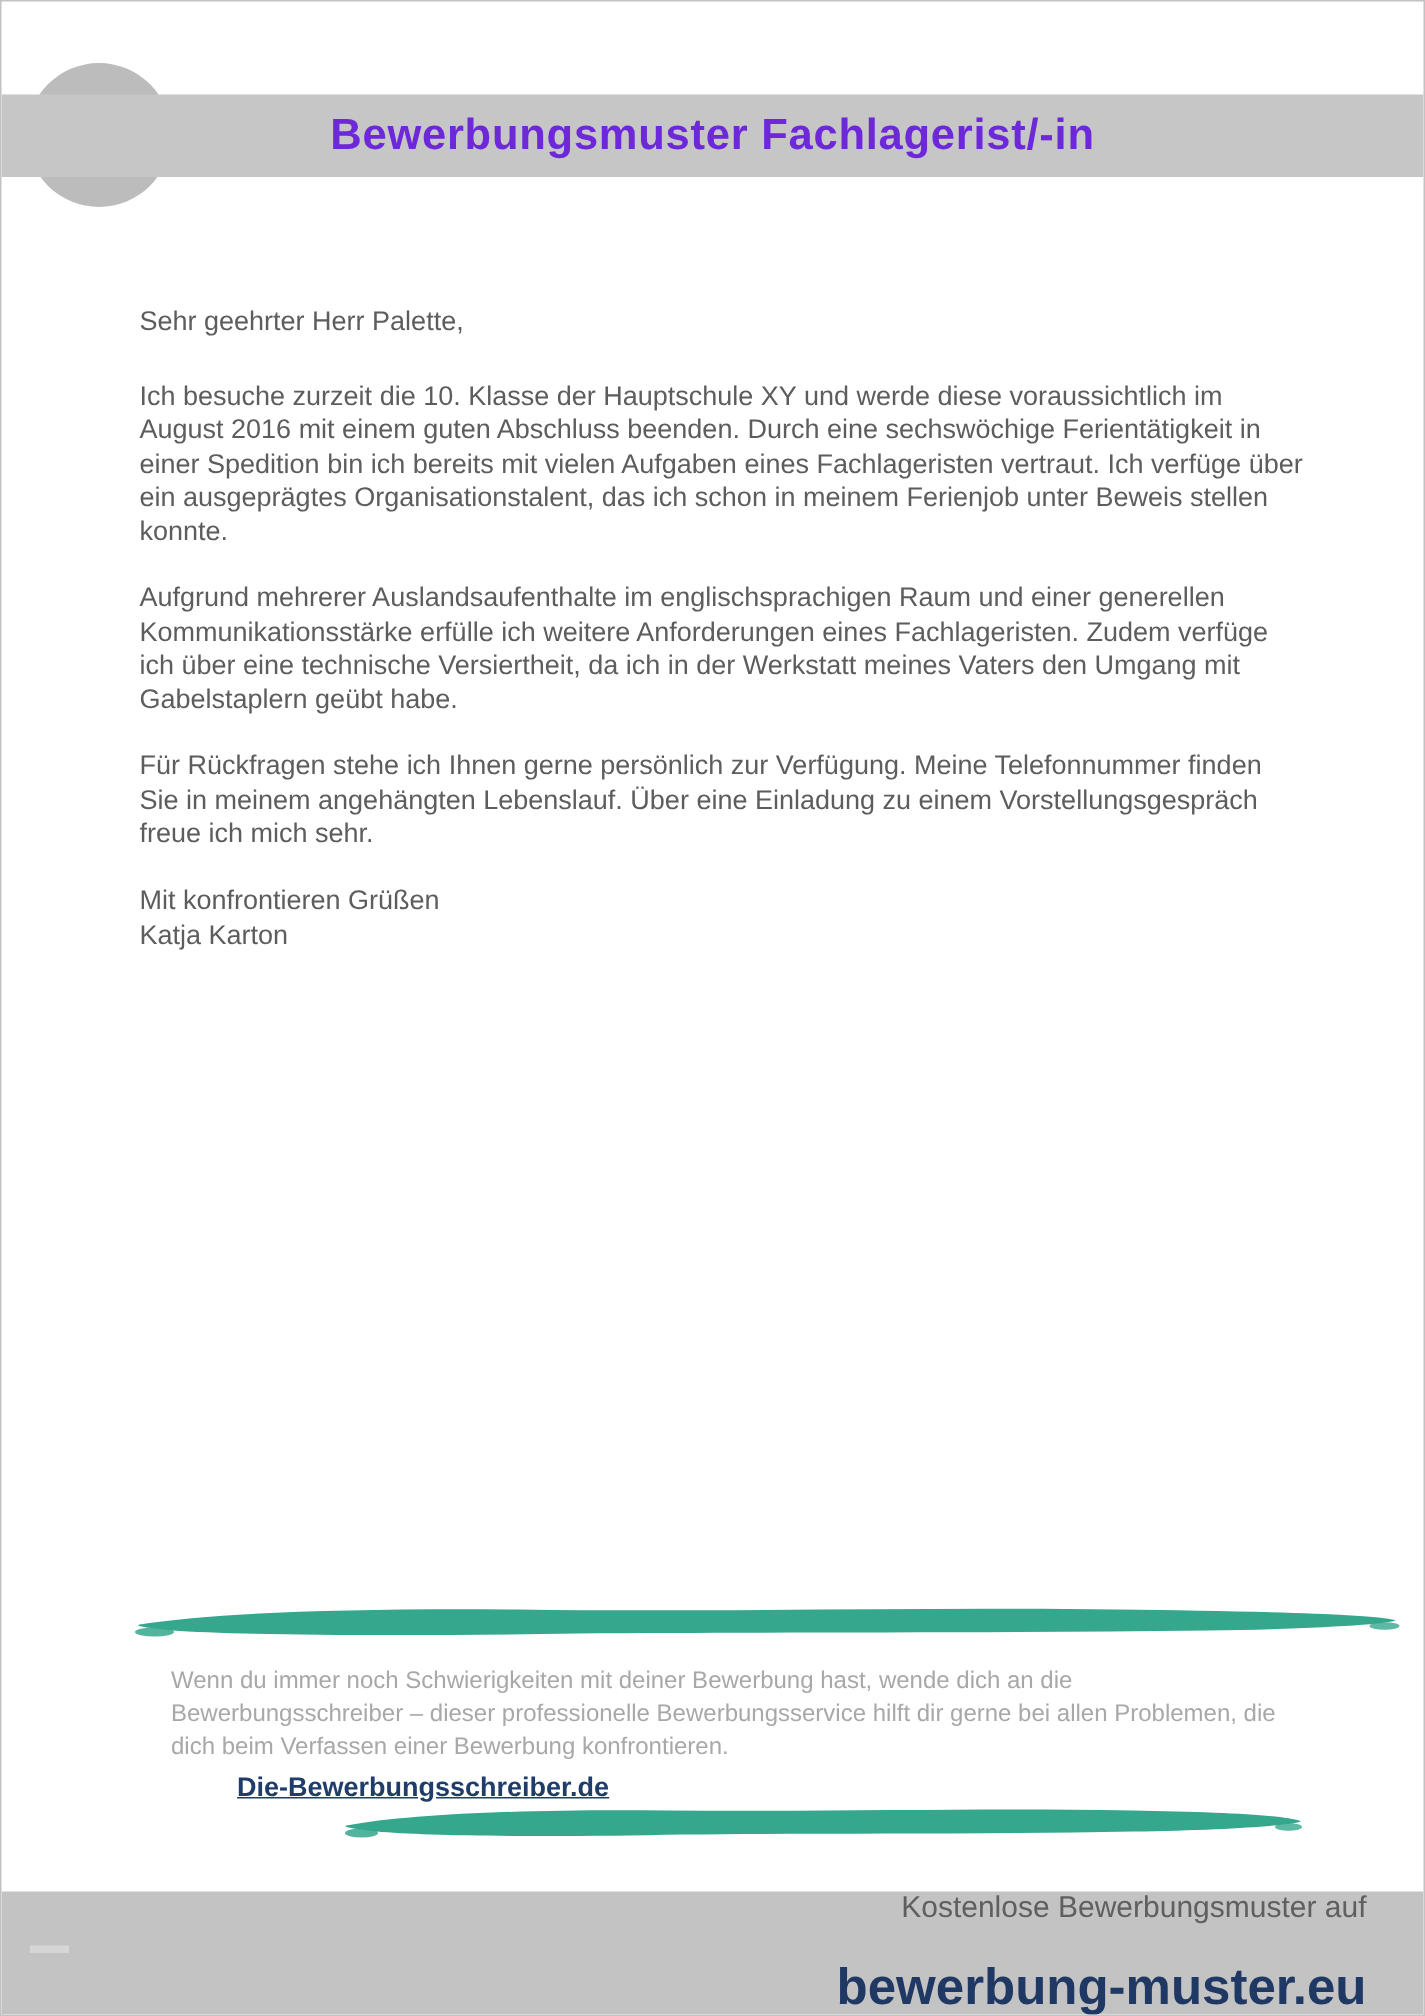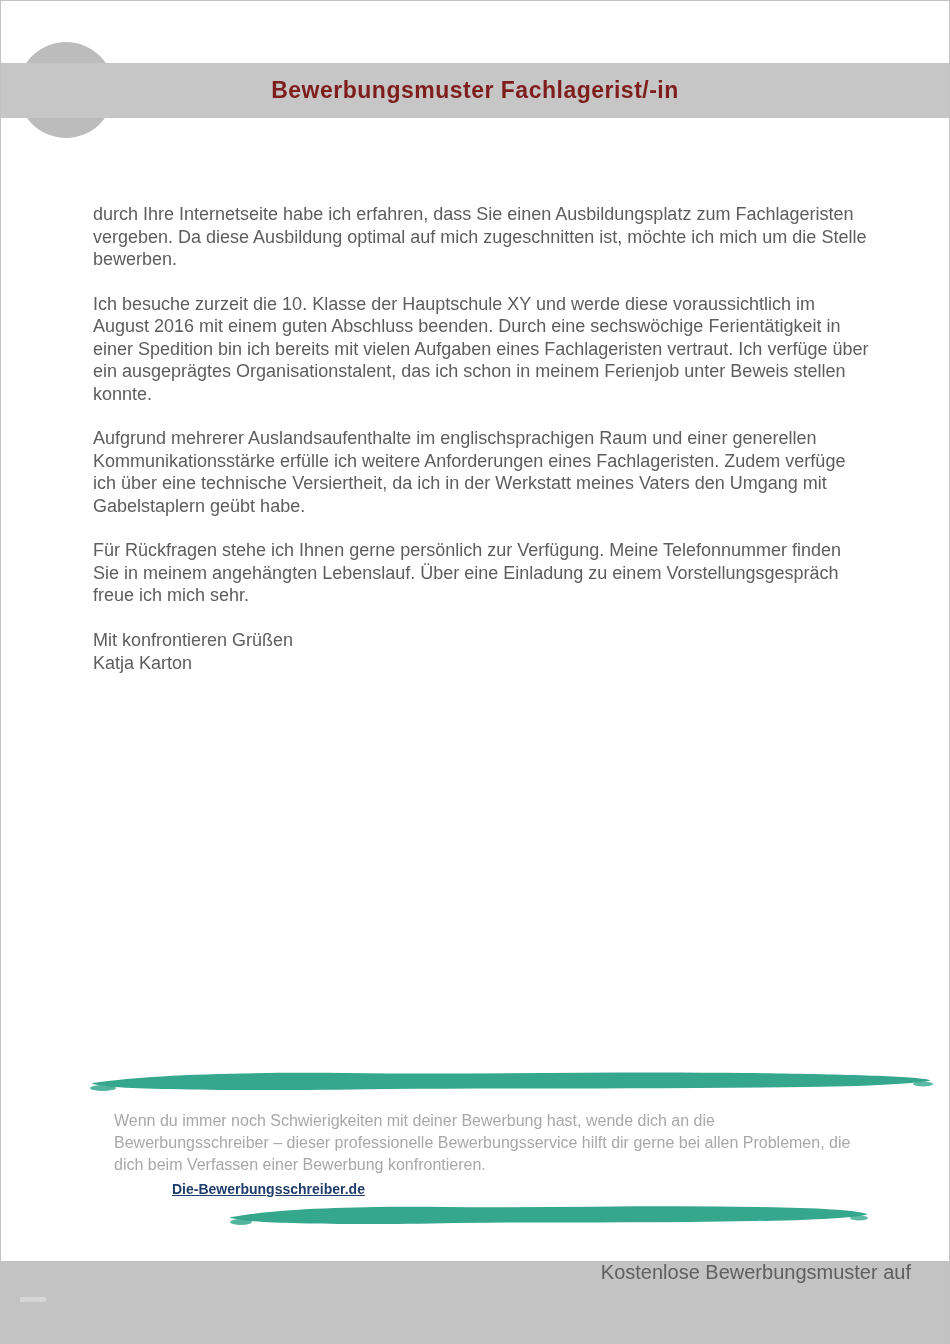--- a/index.html
+++ b/index.html
@@ -22,9 +22,9 @@
   }
   .title {
     margin: 0;
-    font-size: 23px;
+    font-size: 29px;
     font-weight: bold;
-    color: #7f1d1d;
+    color: #6d28d9;
     letter-spacing: 0.5px;
   }
   .circle {

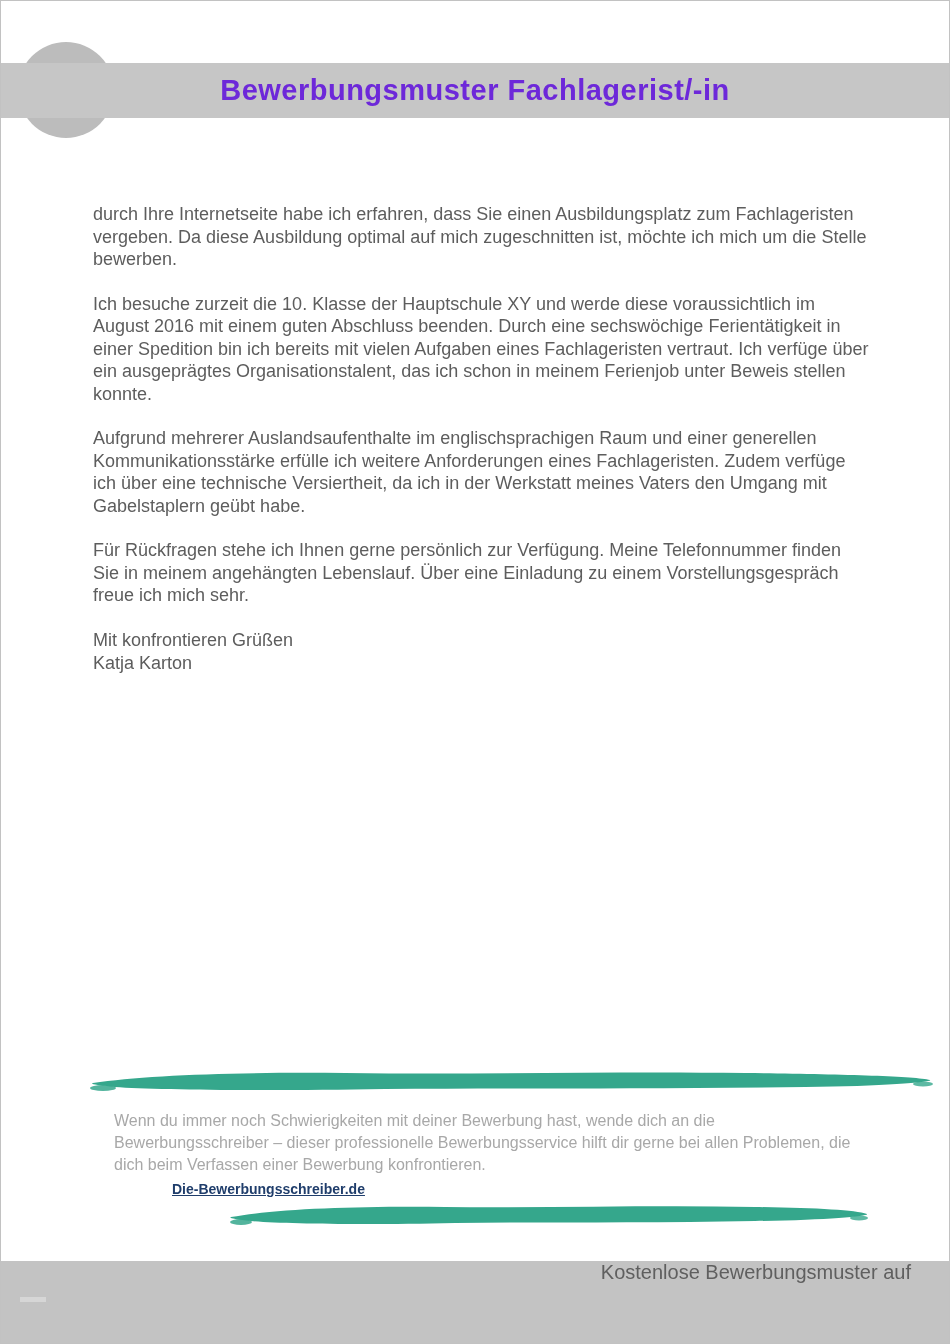--- a/index.html
+++ b/index.html
@@ -99,6 +99,7 @@
   </div>
 
   <div class="letter">
+    <p class="salutation">Sehr geehrter Herr Palette,</p>
     <p>durch Ihre Internetseite habe ich erfahren, dass Sie einen Ausbildungsplatz zum Fachlageristen vergeben. Da diese Ausbildung optimal auf mich zugeschnitten ist, möchte ich mich um die Stelle bewerben.</p>
     <p>Ich besuche zurzeit die 10. Klasse der Hauptschule XY und werde diese voraussichtlich im August 2016 mit einem guten Abschluss beenden. Durch eine sechswöchige Ferientätigkeit in einer Spedition bin ich bereits mit vielen Aufgaben eines Fachlageristen vertraut. Ich verfüge über ein ausgeprägtes Organisationstalent, das ich schon in meinem Ferienjob unter Beweis stellen konnte.</p>
     <p>Aufgrund mehrerer Auslandsaufenthalte im englischsprachigen Raum und einer generellen Kommunikationsstärke erfülle ich weitere Anforderungen eines Fachlageristen. Zudem verfüge ich über eine technische Versiertheit, da ich in der Werkstatt meines Vaters den Umgang mit Gabelstaplern geübt habe.</p>

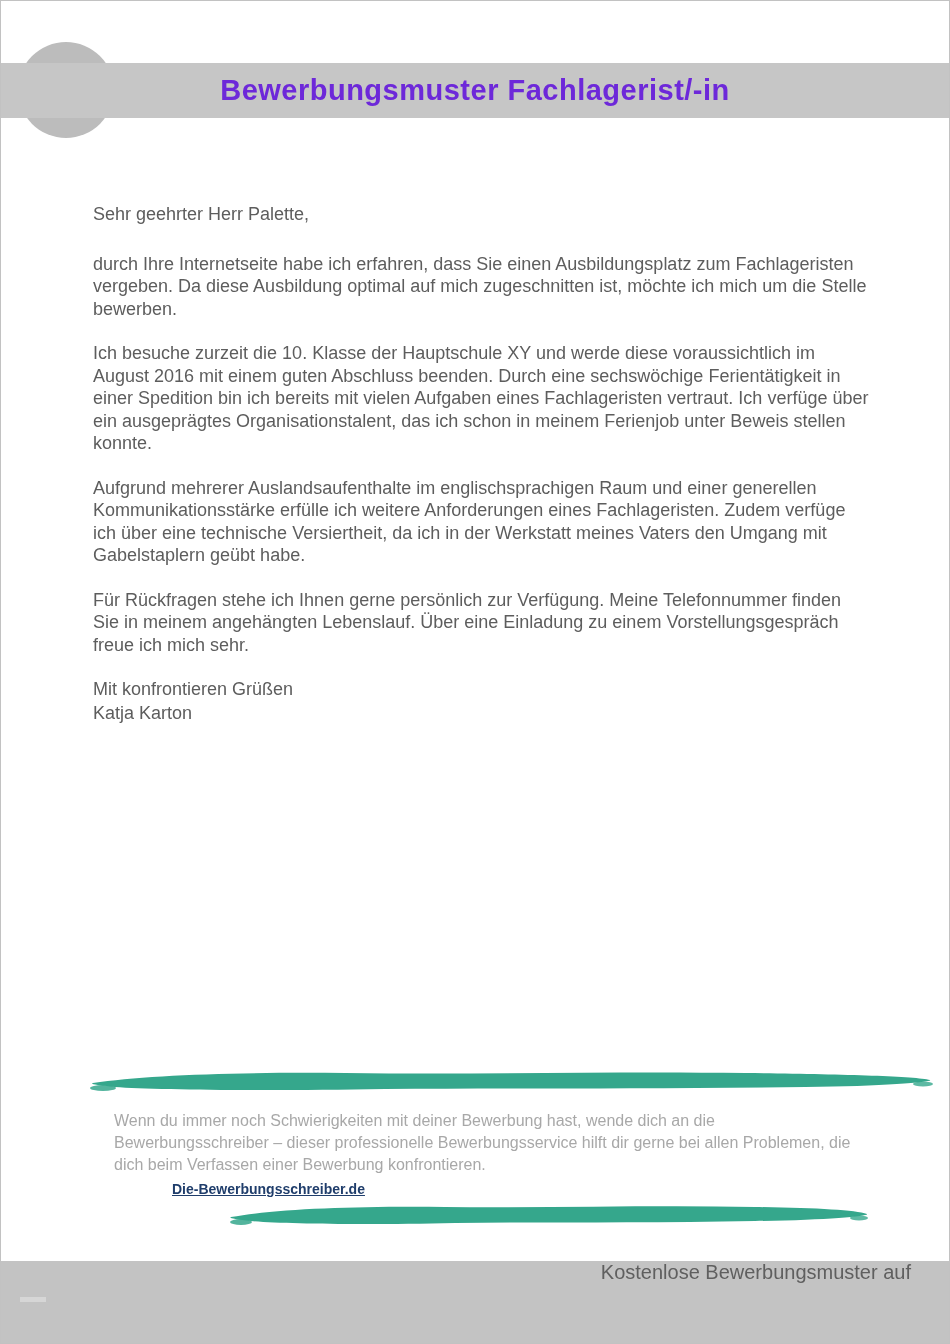--- a/index.html
+++ b/index.html
@@ -100,7 +100,6 @@
 
   <div class="letter">
     <p class="salutation">Sehr geehrter Herr Palette,</p>
-    <p>durch Ihre Internetseite habe ich erfahren, dass Sie einen Ausbildungsplatz zum Fachlageristen vergeben. Da diese Ausbildung optimal auf mich zugeschnitten ist, möchte ich mich um die Stelle bewerben.</p>
     <p>Ich besuche zurzeit die 10. Klasse der Hauptschule XY und werde diese voraussichtlich im August 2016 mit einem guten Abschluss beenden. Durch eine sechswöchige Ferientätigkeit in einer Spedition bin ich bereits mit vielen Aufgaben eines Fachlageristen vertraut. Ich verfüge über ein ausgeprägtes Organisationstalent, das ich schon in meinem Ferienjob unter Beweis stellen konnte.</p>
     <p>Aufgrund mehrerer Auslandsaufenthalte im englischsprachigen Raum und einer generellen Kommunikationsstärke erfülle ich weitere Anforderungen eines Fachlageristen. Zudem verfüge ich über eine technische Versiertheit, da ich in der Werkstatt meines Vaters den Umgang mit Gabelstaplern geübt habe.</p>
     <p>Für Rückfragen stehe ich Ihnen gerne persönlich zur Verfügung. Meine Telefonnummer finden Sie in meinem angehängten Lebenslauf. Über eine Einladung zu einem Vorstellungsgespräch freue ich mich sehr.</p>

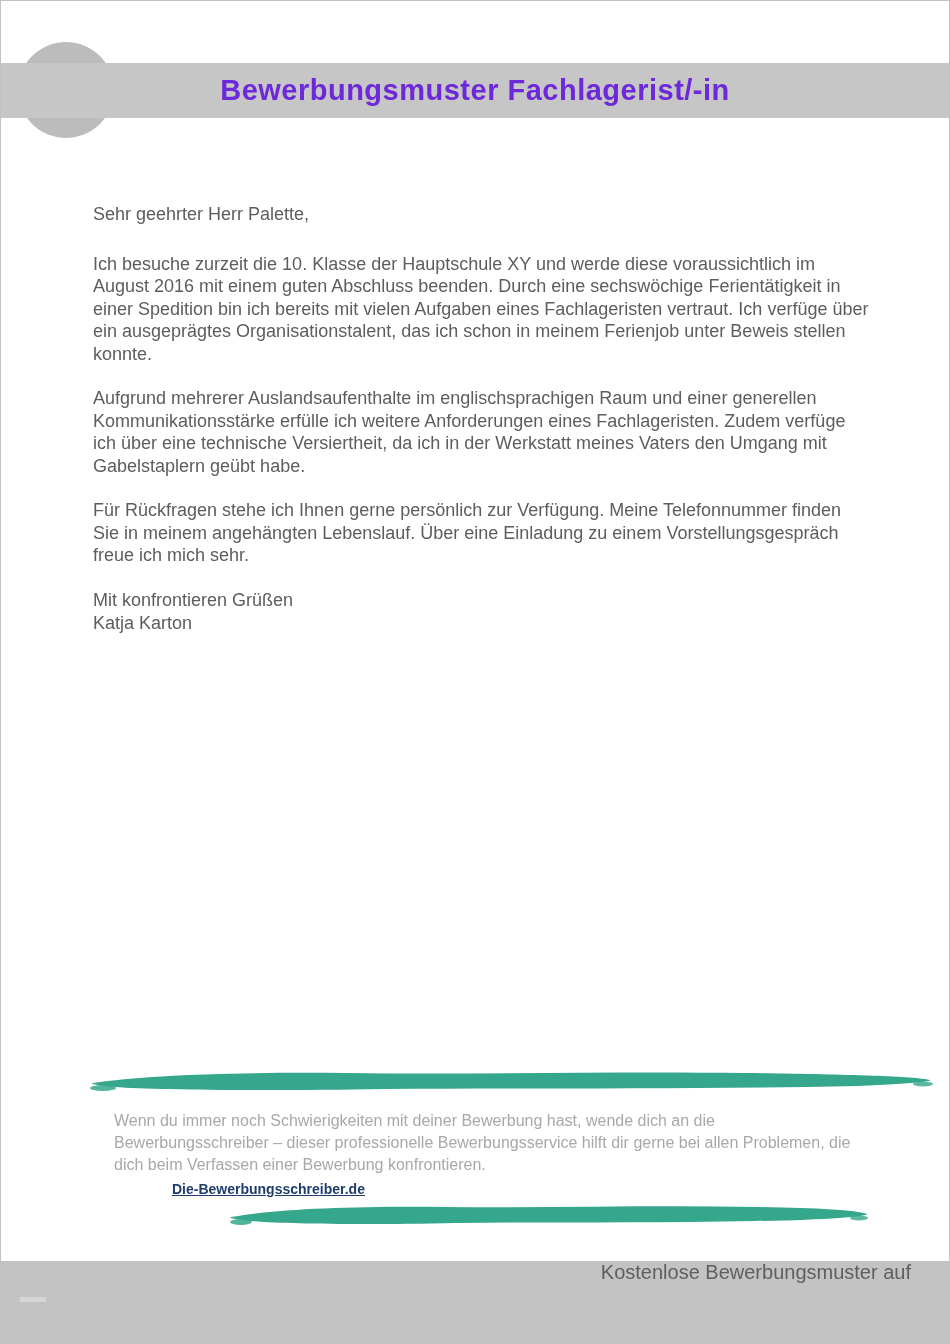--- a/index.html
+++ b/index.html
@@ -59,8 +59,8 @@
   }
   .promo-link {
     position: absolute;
-    left: 171px; top: 1180px;
-    font-size: 14px;
+    left: 157px; top: 1180px;
+    font-size: 18px;
     font-weight: bold;
     color: #1f3d6b;
     text-decoration: underline;

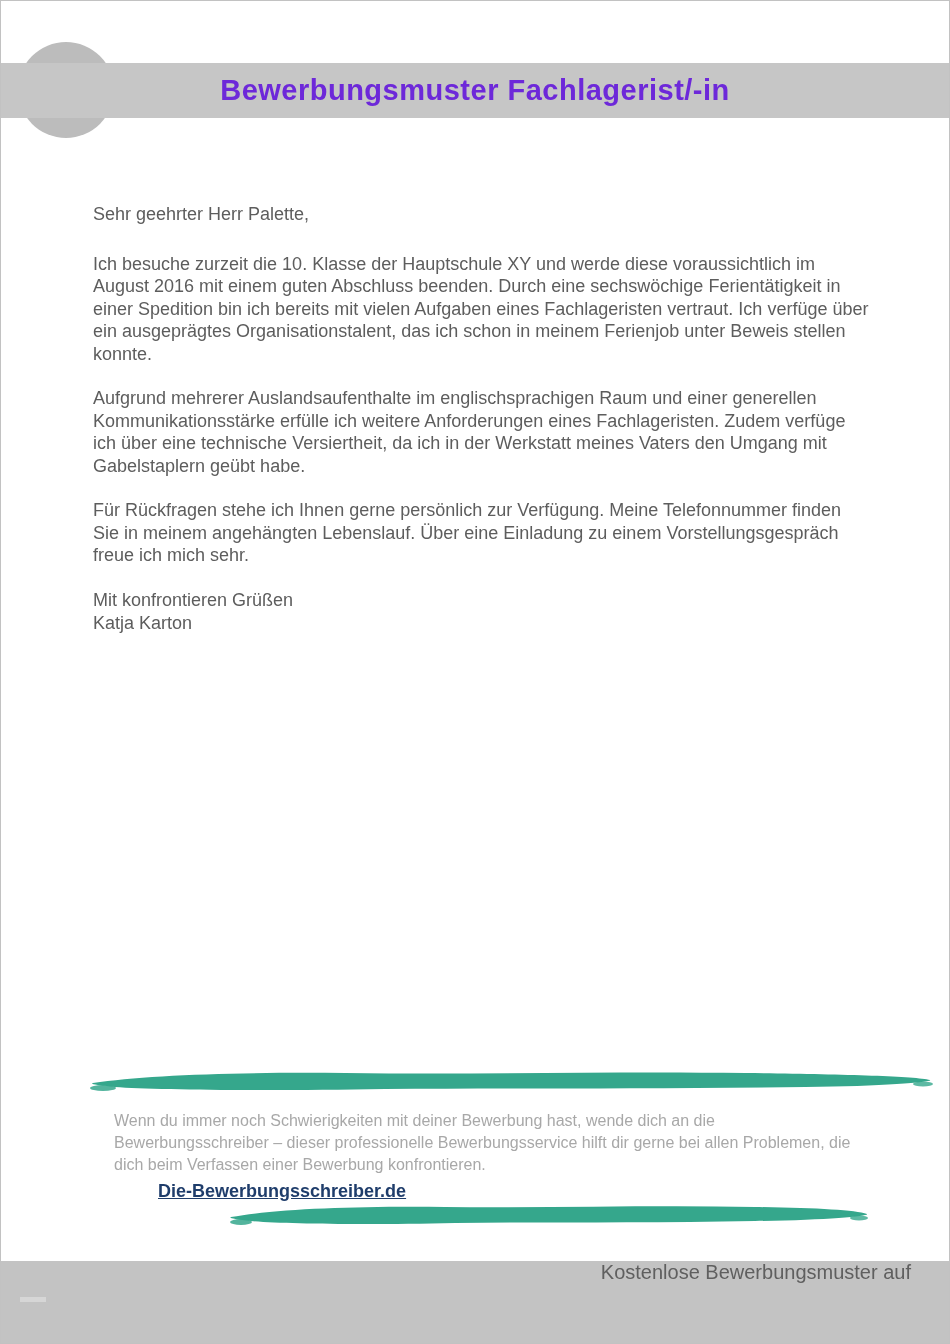--- a/index.html
+++ b/index.html
@@ -126,6 +126,7 @@
   <div class="footer">
     <div class="footer-mark"></div>
     <div class="footer-tagline">Kostenlose Bewerbungsmuster auf</div>
+    <div class="footer-site">bewerbung-muster.eu</div>
   </div>
 
 </div>

